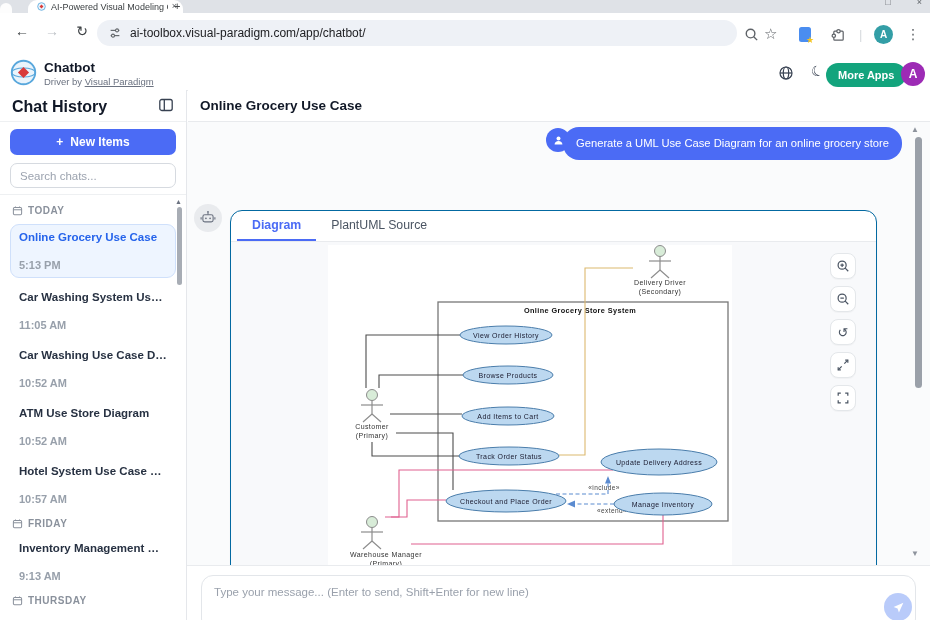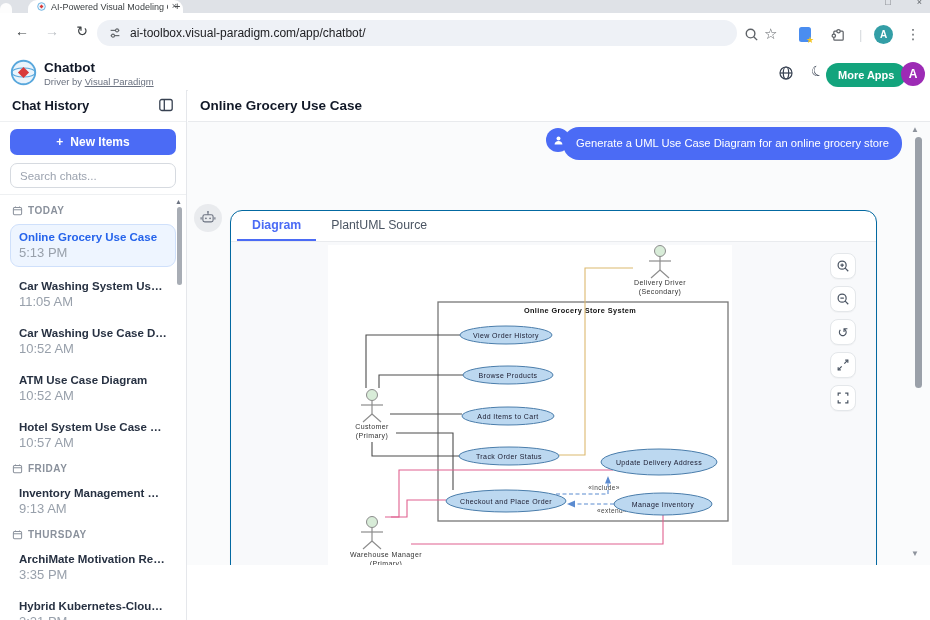--- a/index.html
+++ b/index.html
@@ -37,7 +37,7 @@
   
   .sidebar{position:absolute;left:0;top:90px;width:187px;bottom:0;background:#fff;border-right:1px solid #e5e7eb;box-sizing:border-box;}
   .sb-head{position:relative;height:31px;border-bottom:1px solid #eef0f2;}
-  .sb-title{position:absolute;left:12px;top:8px;font-size:13px;font-weight:700;color:#111827;}
+  .sb-title{position:absolute;left:12px;top:8px;font-size:16px;font-weight:700;color:#111827;}
   .sb-toggle{position:absolute;right:12px;top:7px;}
   .new-chat{position:absolute;left:10px;top:39px;width:166px;height:26px;border:none;border-radius:7px;background:#4b6bf5;
         color:#fff;font-size:12px;font-weight:700;display:flex;align-items:center;justify-content:center;gap:7px;}

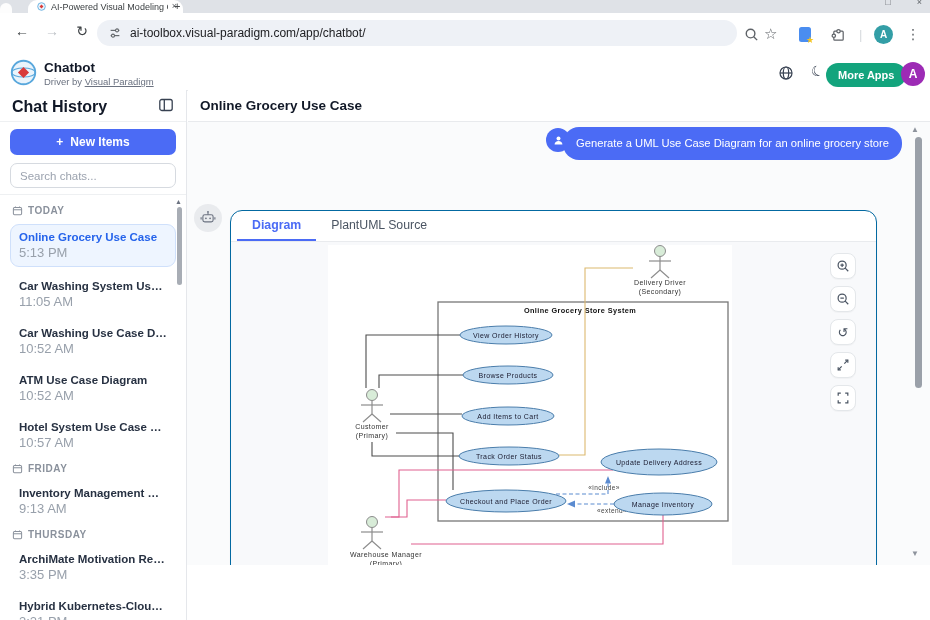--- a/index.html
+++ b/index.html
@@ -52,7 +52,7 @@
   .chat-item.selected{background:#eef5ff;border-color:#cfe0fb;padding:6px 8px;}
   .ci-title{font-size:11.5px;font-weight:700;color:#273142;white-space:nowrap;overflow:hidden;text-overflow:ellipsis;}
   .chat-item.selected .ci-title{color:#2563eb;}
-  .ci-time{font-size:13px;color:#98a0ab;margin-top:2px;}
+  .ci-time{font-size:11px;color:#98a0ab;margin-top:16px;font-weight:bold;}
   .sb-scroll-up{position:absolute;right:4px;top:108px;font-size:7px;color:#6b7280;}
   .sb-thumb{position:absolute;right:4px;top:117px;width:5px;height:78px;border-radius:3px;background:#a8adb5;}
   

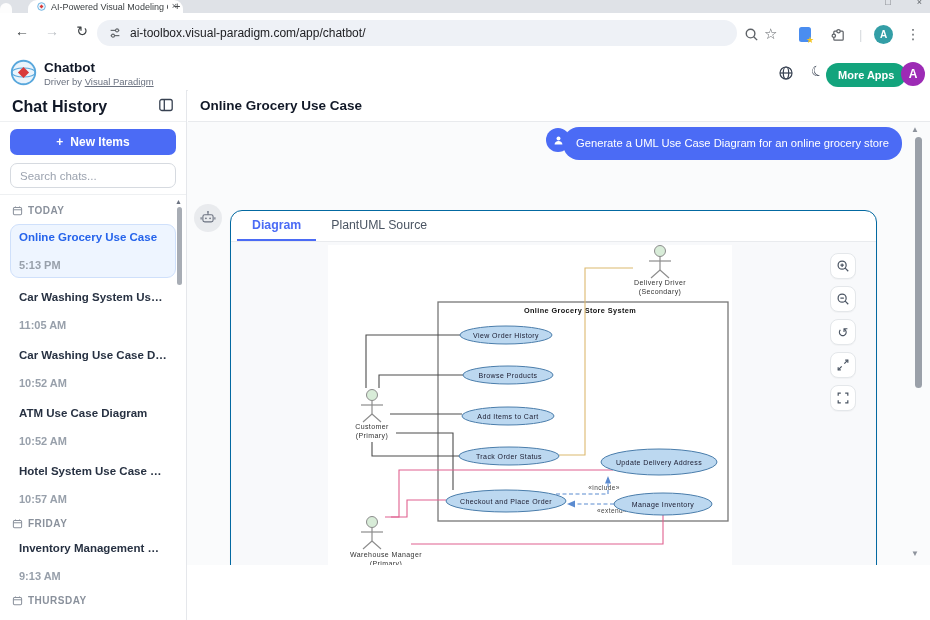--- a/index.html
+++ b/index.html
@@ -218,7 +218,7 @@
           <div class="ci-time">10:52 AM</div>
         </div>
         <div class="chat-item">
-          <div class="ci-title">ATM Use Case Diagram</div>
+          <div class="ci-title">ATM Use Store Diagram</div>
           <div class="ci-time">10:52 AM</div>
         </div>
         <div class="chat-item">

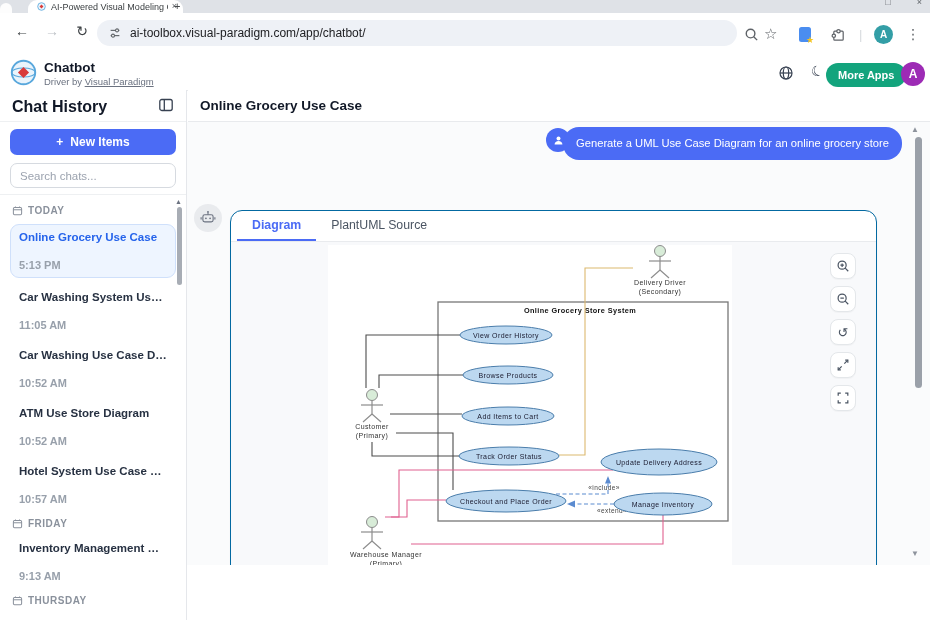--- a/index.html
+++ b/index.html
@@ -392,6 +392,16 @@
   <div class="ms-thumb"></div>
   <span class="ms-down">▼</span>
 
+  <div class="footer">
+    <div class="input-box">
+      <textarea placeholder="Type your message... (Enter to send, Shift+Enter for new line)" style=""></textarea>
+    </div>
+    <button class="send-btn">
+      <svg width="13" height="13" viewBox="0 0 24 24" fill="#fff">
+        <path d="M3 11.3 21 3l-8.2 18-2.6-7.1L3 11.3z"></path>
+      </svg>
+    </button>
+  </div>
 
 </div>
 

